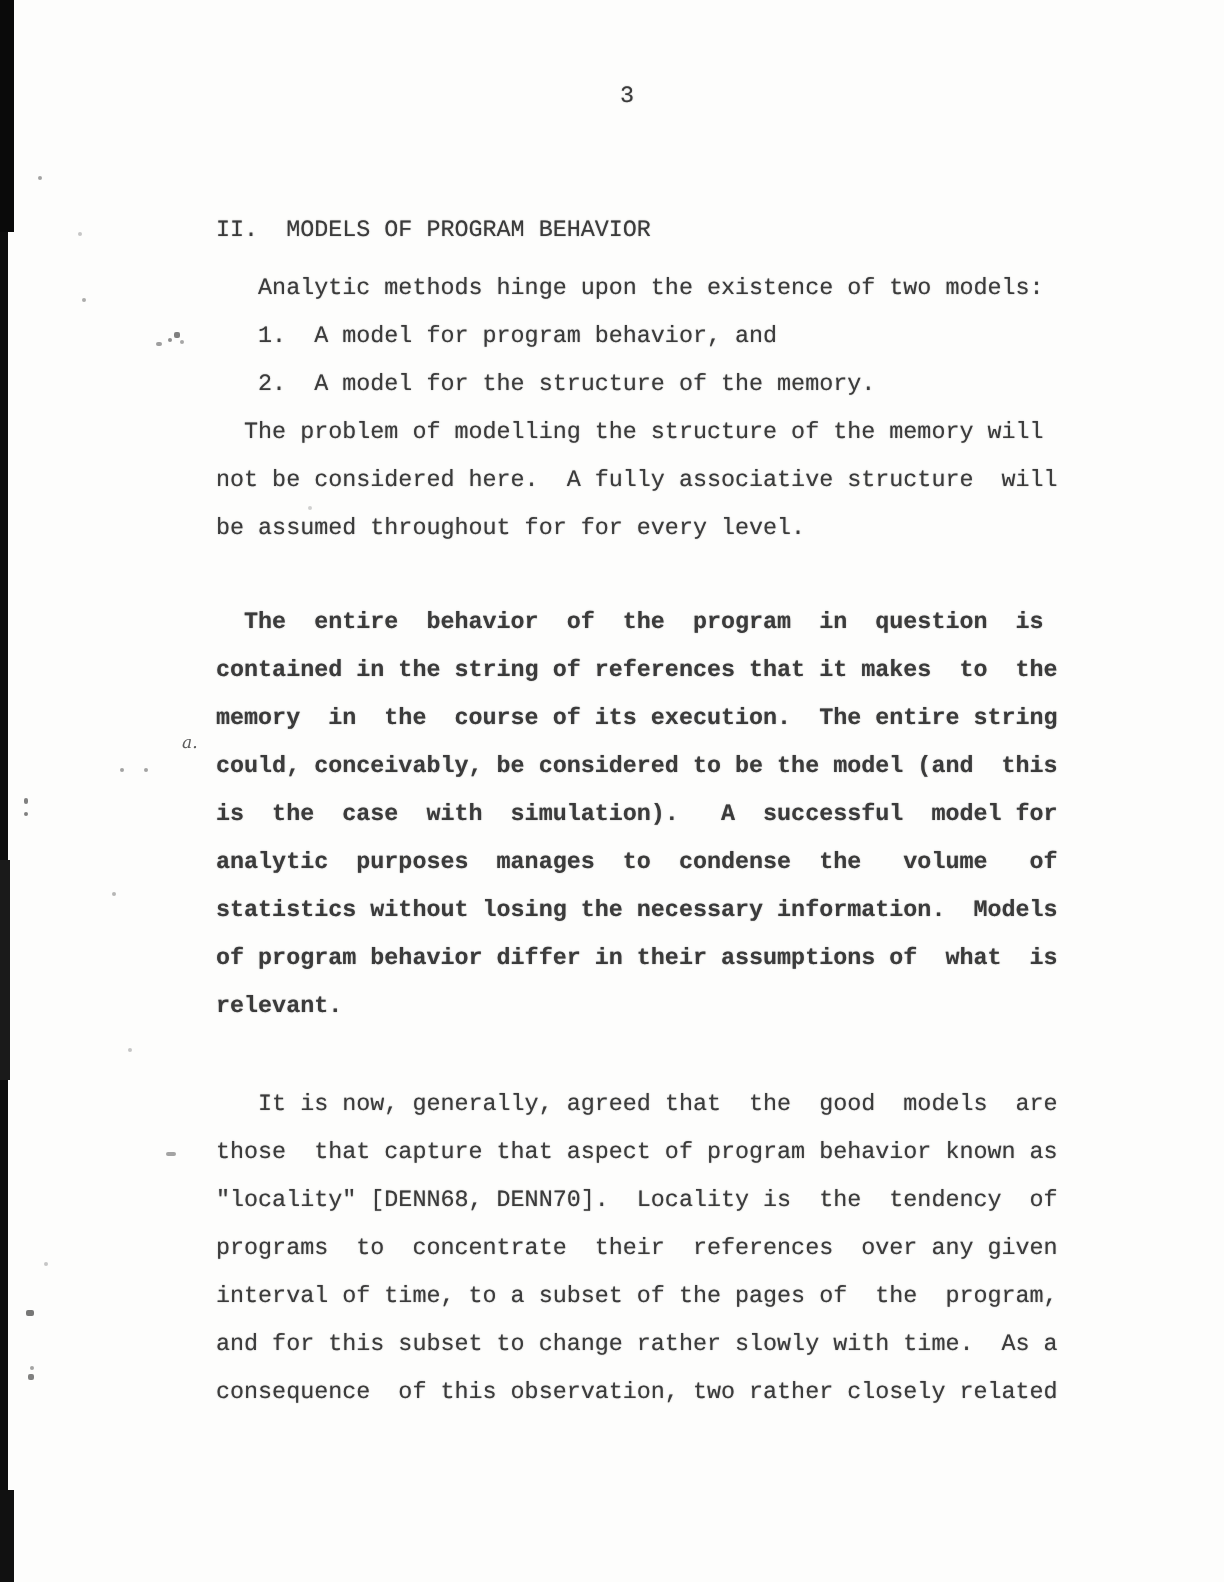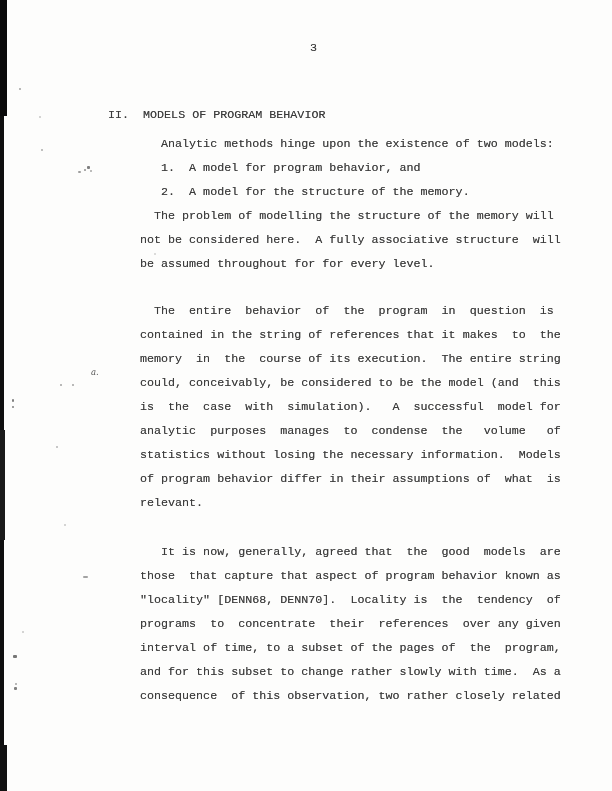--- a/index.html
+++ b/index.html
@@ -24,7 +24,7 @@
     letter-spacing: 0;
     text-shadow: 0 0 0.6px rgba(55,55,55,0.6);
   }
-  .line { white-space: pre; margin-left: 32px; }
+  .line { white-space: pre; }
   #page-number { left: 310px; top: 36px; }
   #heading     { left: 108px; top: 87px; margin-top: 16px; }
   #para-0      { left: 108px; top: 132px; }

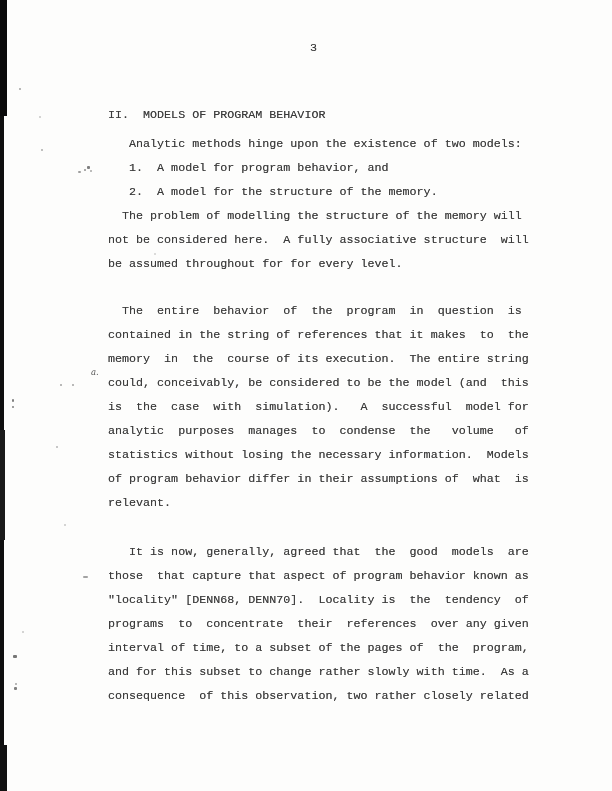--- a/index.html
+++ b/index.html
@@ -28,7 +28,7 @@
   #page-number { left: 310px; top: 36px; }
   #heading     { left: 108px; top: 87px; margin-top: 16px; }
   #para-0      { left: 108px; top: 132px; }
-  #para-1      { left: 108px; top: 299px; }
+  #para-1      { left: 108px; top: 299px; font-weight: bold; }
   #para-2      { left: 108px; top: 540px; text-align: right; }
 
   

